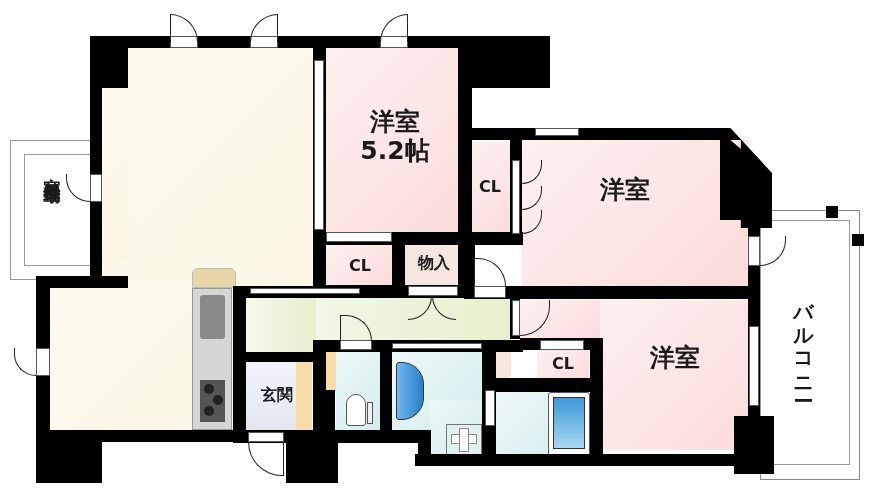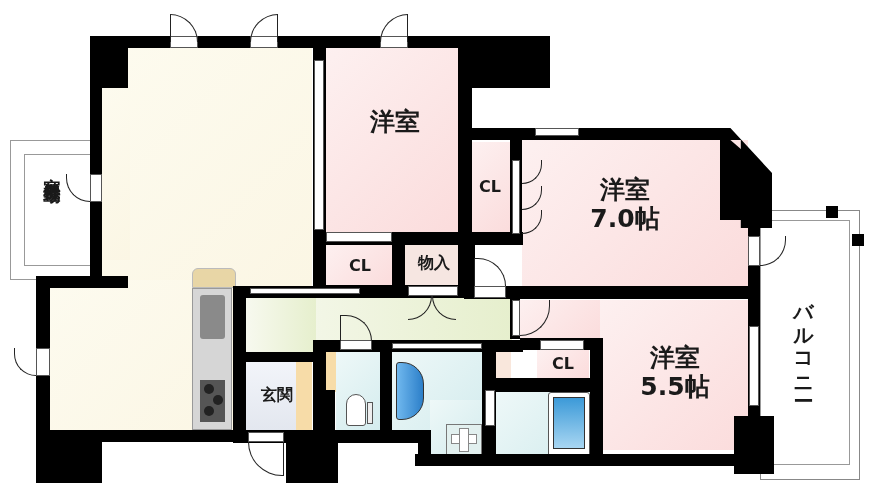--- a/index.html
+++ b/index.html
@@ -164,6 +164,7 @@
 </div>
 <div class="label big" style="left:340px;top:108px;width:110px;">
   <div>洋室</div>
+  <div>5.2帖</div>
 </div>
 <div class="label big" style="left:570px;top:176px;width:110px;">
   <div>洋室</div>

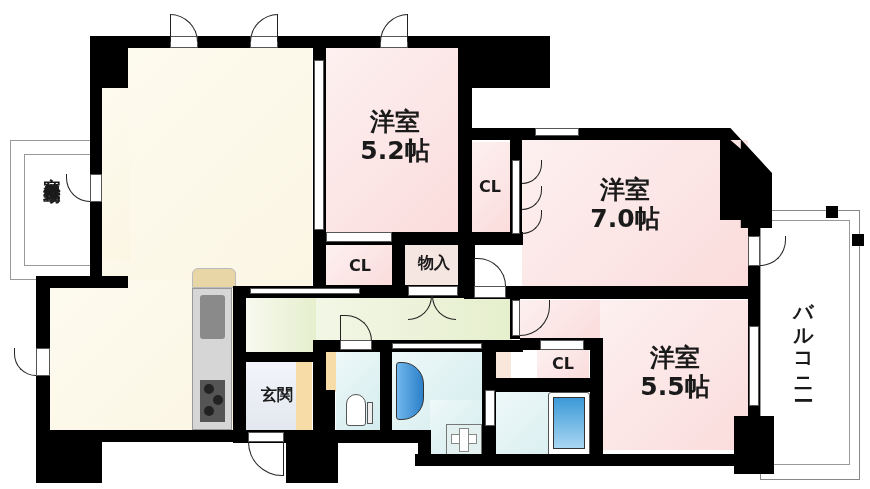--- a/index.html
+++ b/index.html
@@ -168,7 +168,6 @@
 </div>
 <div class="label big" style="left:570px;top:176px;width:110px;">
   <div>洋室</div>
-  <div>7.0帖</div>
 </div>
 <div class="label big" style="left:620px;top:344px;width:110px;">
   <div>洋室</div>

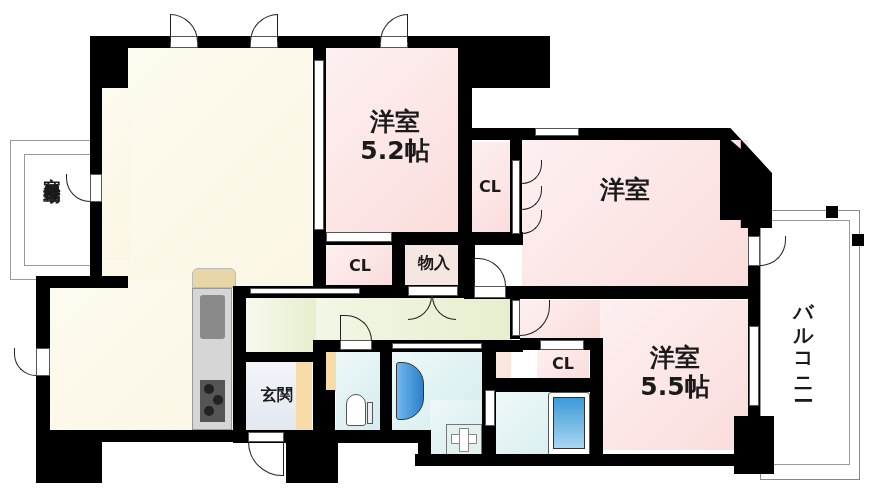--- a/index.html
+++ b/index.html
@@ -171,7 +171,6 @@
 </div>
 <div class="label big" style="left:620px;top:344px;width:110px;">
   <div>洋室</div>
-  <div>5.5帖</div>
 </div>
 <div class="label mid" style="left:472px;top:178px;width:36px;">CL</div>
 <div class="label mid" style="left:330px;top:257px;width:60px;">CL</div>

